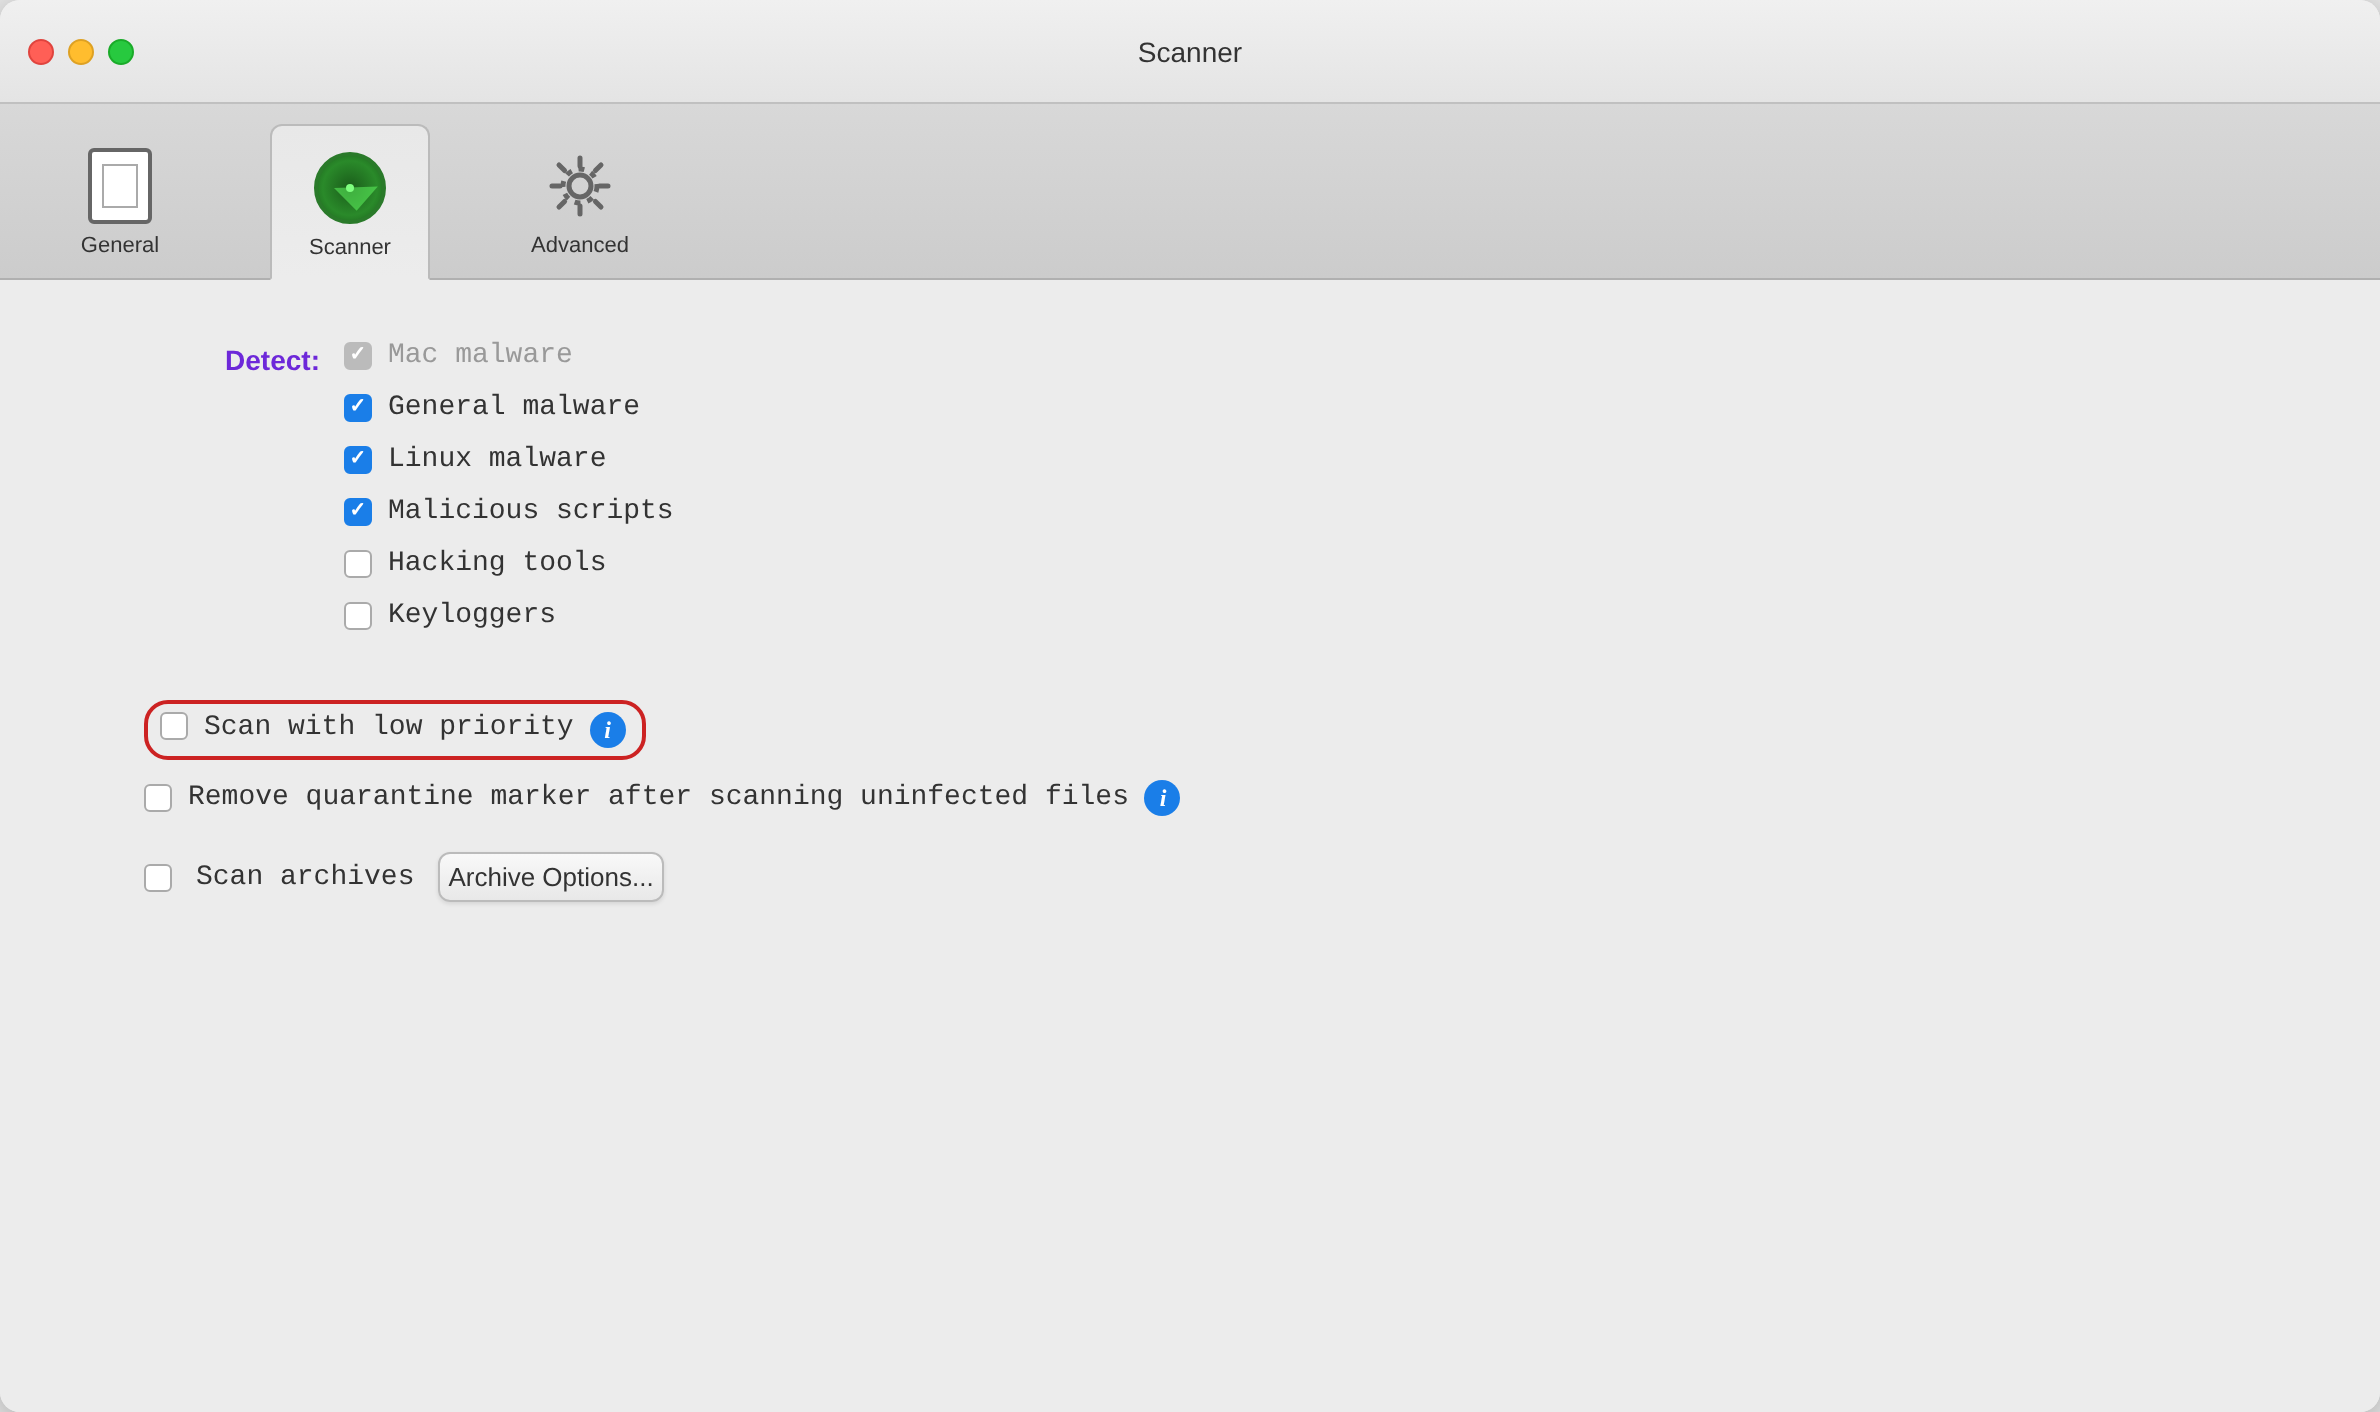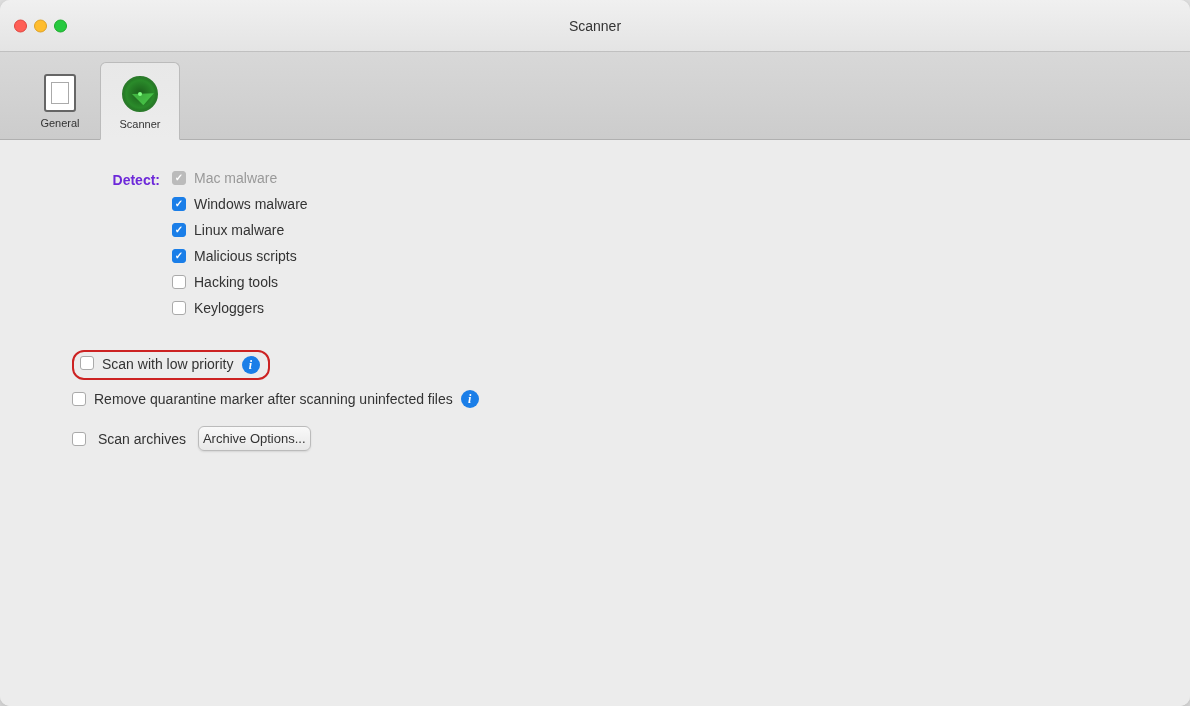--- a/index.html
+++ b/index.html
@@ -71,6 +71,7 @@
       padding: 0 20px;
       height: 88px;
       flex-shrink: 0;
+      gap: 35px;
     }
 
     .tab-item {

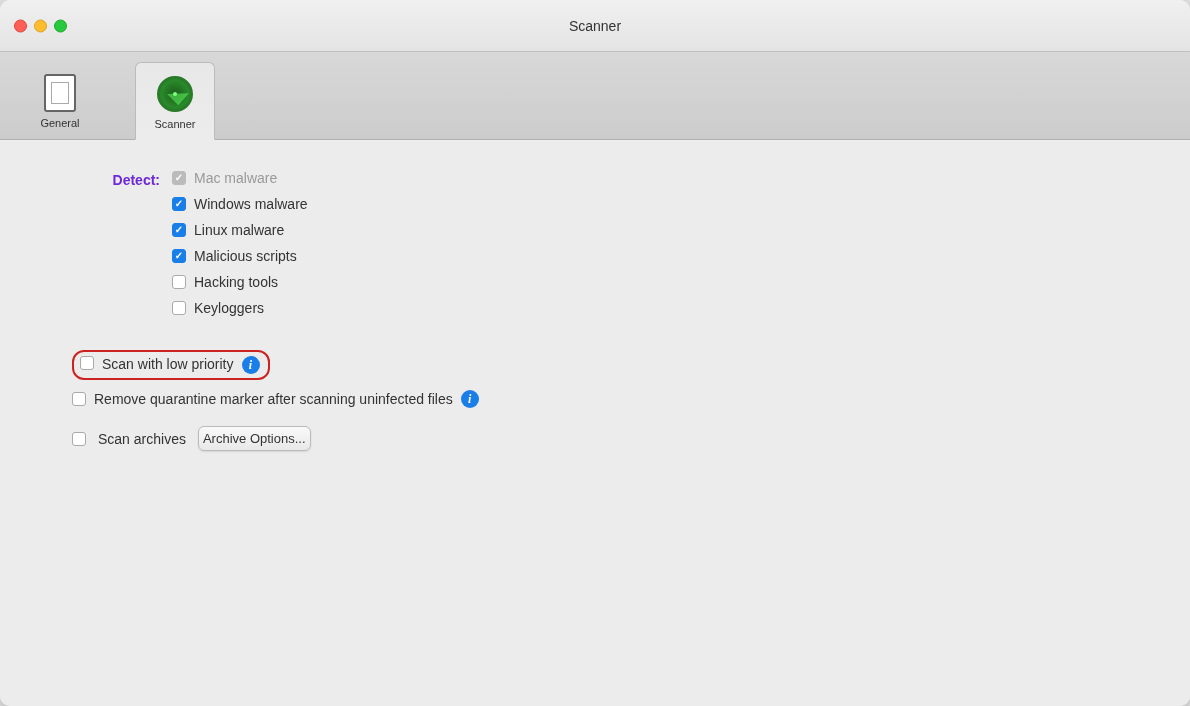--- a/index.html
+++ b/index.html
@@ -328,6 +328,16 @@
       <span class="tab-label">Scanner</span>
     </div>
 
+    <div class="tab-item">
+      <div class="tab-icon">
+        <svg class="gear-svg" viewBox="0 0 34 34" fill="none" xmlns="http://www.w3.org/2000/svg">
+          <circle cx="17" cy="17" r="5.5" stroke="#666" stroke-width="2.5"></circle>
+          <path d="M17 3v4M17 27v4M3 17h4M27 17h4M6.5 6.5l2.8 2.8M24.7 24.7l2.8 2.8M27.5 6.5l-2.8 2.8M9.3 24.7l-2.8 2.8" stroke="#666" stroke-width="2.5" stroke-linecap="round"></path>
+          <circle cx="17" cy="17" r="8.5" stroke="#666" stroke-width="2.5" stroke-dasharray="3 3.5"></circle>
+        </svg>
+      </div>
+      <span class="tab-label">Advanced</span>
+    </div>
   </div>
 
   <div class="content">

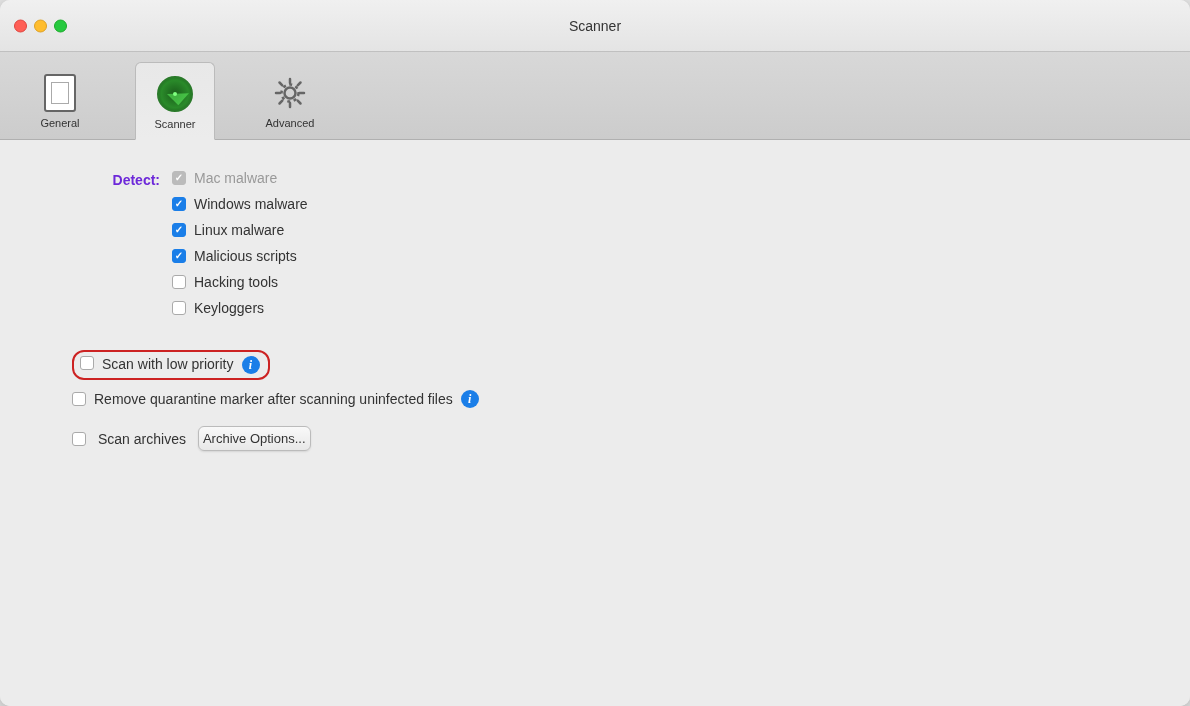--- a/index.html
+++ b/index.html
@@ -239,6 +239,7 @@
     .checkbox-label {
       font-size: 14px;
       color: #333;
+      font-family: Liberation Mono, monospace;
     }
 
     .checkbox-label.dimmed {

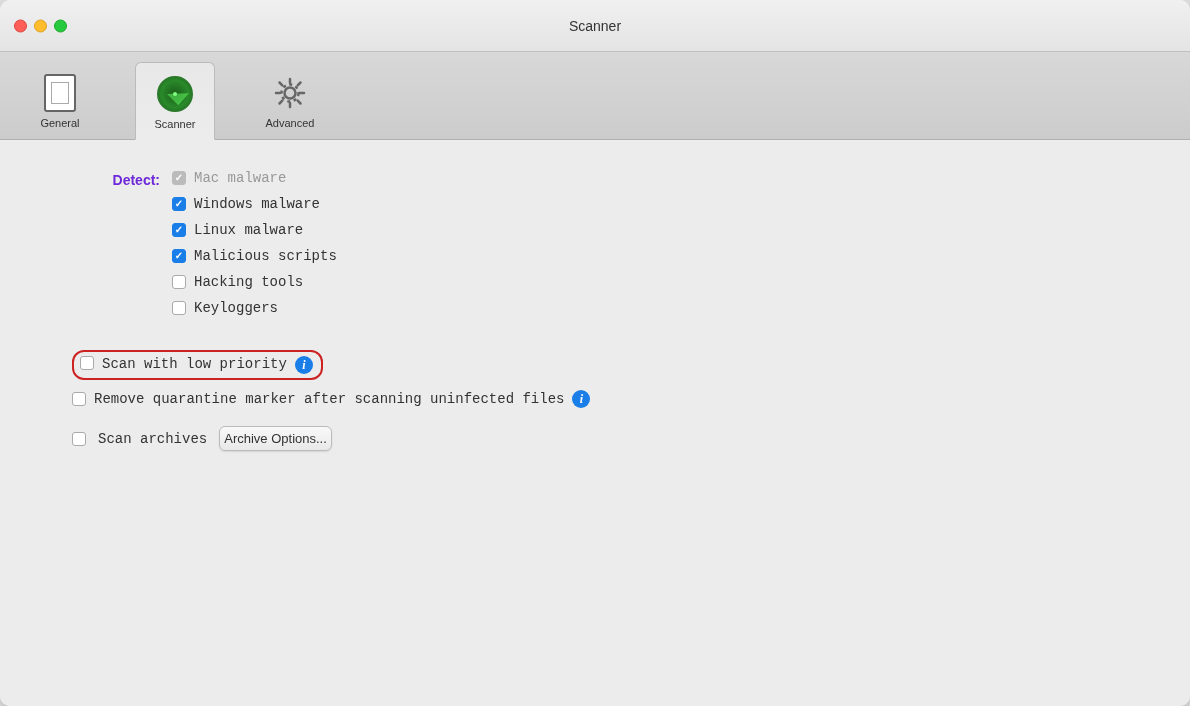--- a/index.html
+++ b/index.html
@@ -354,7 +354,7 @@
 
         <div class="checkbox-row">
           <div class="mac-checkbox checked-blue"></div>
-          <span class="checkbox-label">Windows malware</span>
+          <span class="checkbox-label">General malware</span>
         </div>
 
         <div class="checkbox-row">

